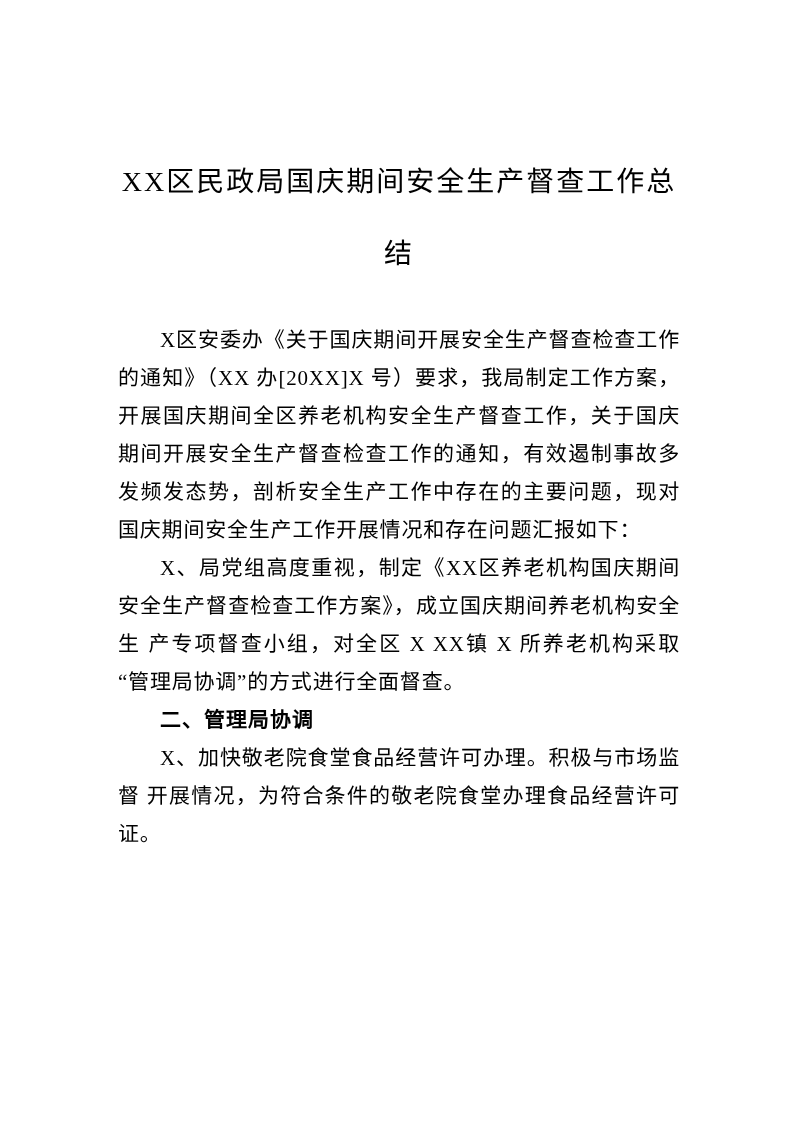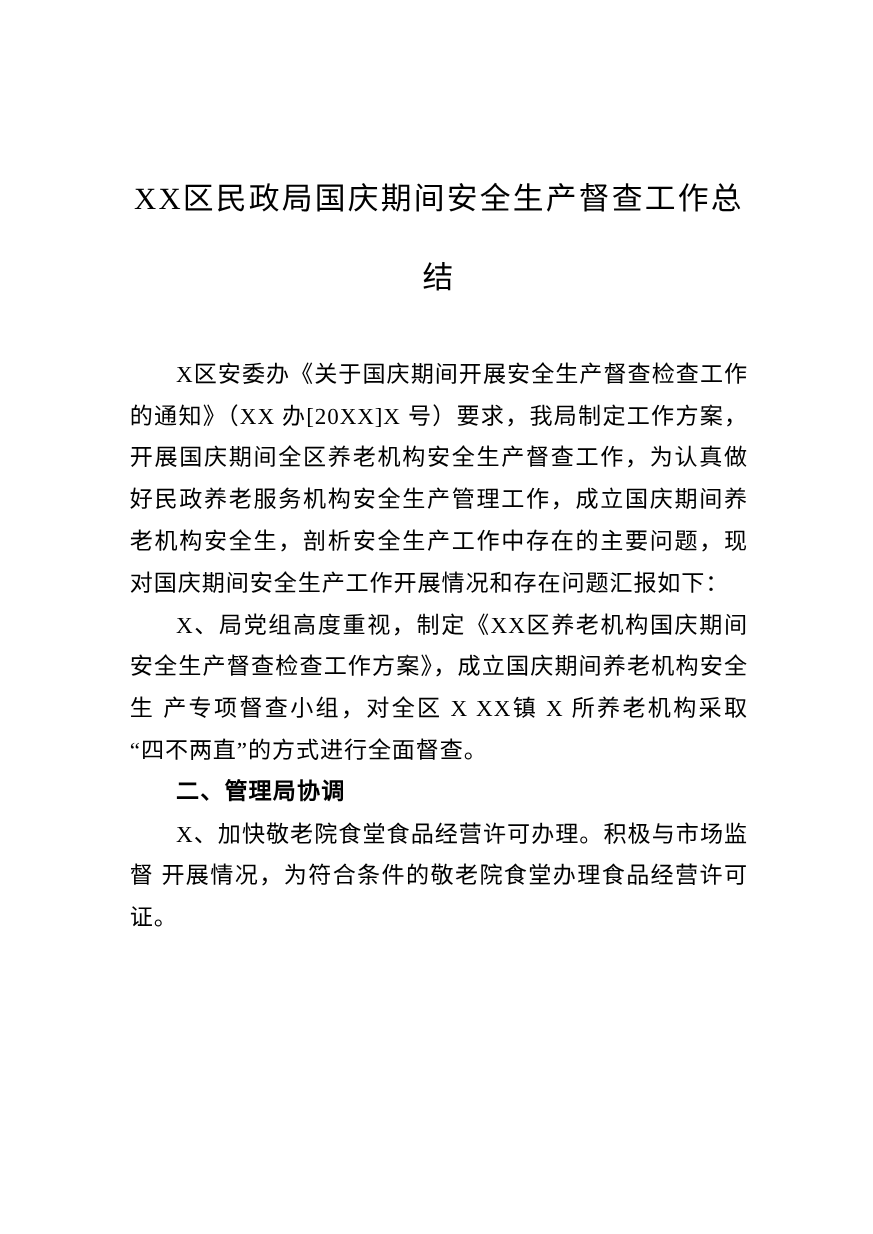--- a/index.html
+++ b/index.html
@@ -66,7 +66,7 @@
   </h1>
 
   <div class="doc-body">
-    <p>X区安委办《关于国庆期间开展安全生产督查检查工作的通知》（XX 办[20XX]X 号）要求，我局制定工作方案， 开展国庆期间全区养老机构安全生产督查工作，为认真做好民政养老服务机构安全生产管理工作，成立国庆期间养老机构安全生，剖析安全生产工作中存在的主要问题，现对国庆期间安全生产工作开展情况和存在问题汇报如下：</p>
+    <p>X区安委办《关于国庆期间开展安全生产督查检查工作的通知》（XX 办[20XX]X 号）要求，我局制定工作方案， 开展国庆期间全区养老机构安全生产督查工作，关于国庆期间开展安全生产督查检查工作的通知，有效遏制事故多发频发态势，剖析安全生产工作中存在的主要问题，现对国庆期间安全生产工作开展情况和存在问题汇报如下：</p>
 
 
     <p>X、局党组高度重视，制定《XX区养老机构国庆期间安全生产督查检查工作方案》，成立国庆期间养老机构安全生 产专项督查小组，对全区 X XX镇 X 所养老机构采取“四不两直”的方式进行全面督查。</p>

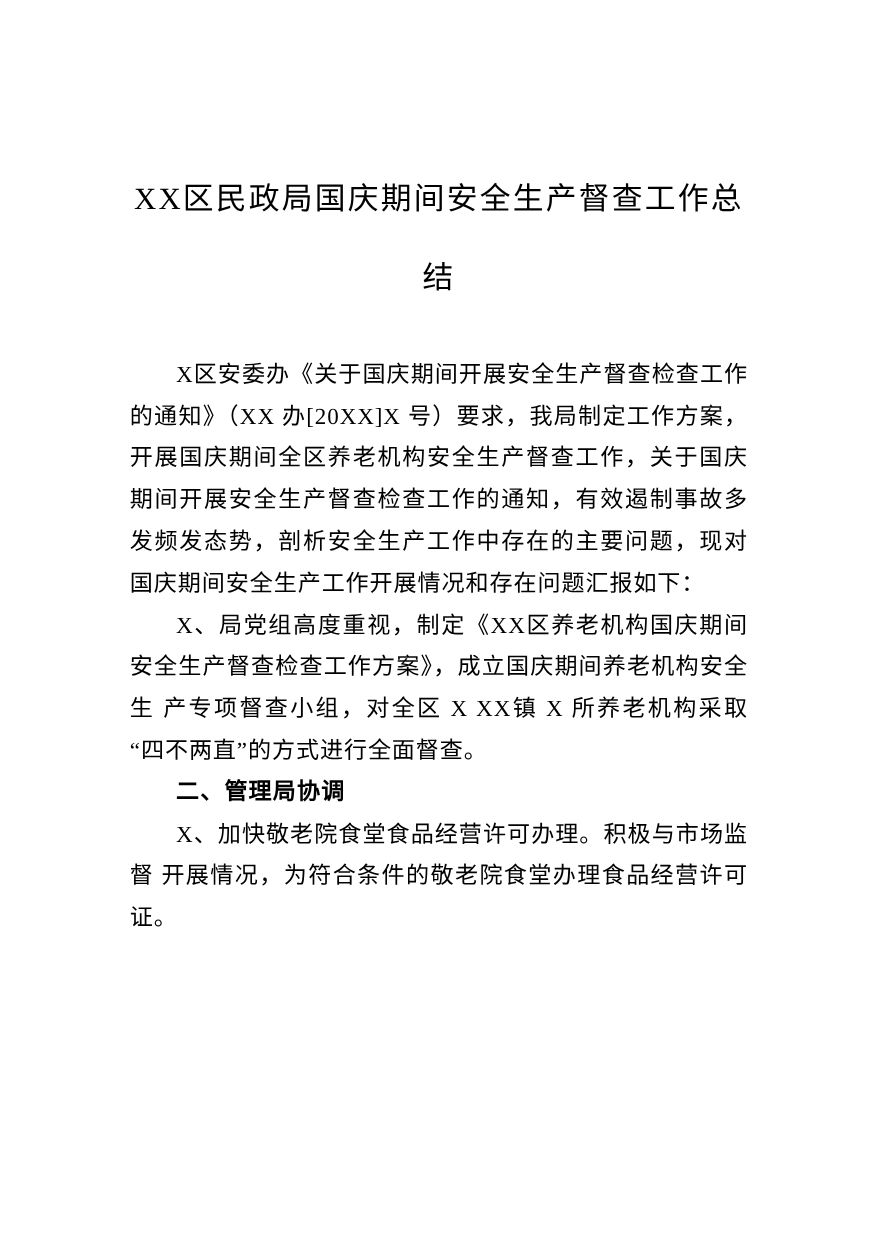--- a/index.html
+++ b/index.html
@@ -69,7 +69,7 @@
     <p>X区安委办《关于国庆期间开展安全生产督查检查工作的通知》（XX 办[20XX]X 号）要求，我局制定工作方案， 开展国庆期间全区养老机构安全生产督查工作，关于国庆期间开展安全生产督查检查工作的通知，有效遏制事故多发频发态势，剖析安全生产工作中存在的主要问题，现对国庆期间安全生产工作开展情况和存在问题汇报如下：</p>
 
 
-    <p>X、局党组高度重视，制定《XX区养老机构国庆期间安全生产督查检查工作方案》，成立国庆期间养老机构安全生 产专项督查小组，对全区 X XX镇 X 所养老机构采取“四不两直”的方式进行全面督查。</p>
+    <p>X、局党组高度重视，制定《XX区养老机构国庆期间安全生产督查检查工作方案》，成立国庆期间养老机构安全生 产专项督查小组，对全区 X XX镇 X 所养老机构采取“管理局协调”的方式进行全面督查。</p>
 
 
 

